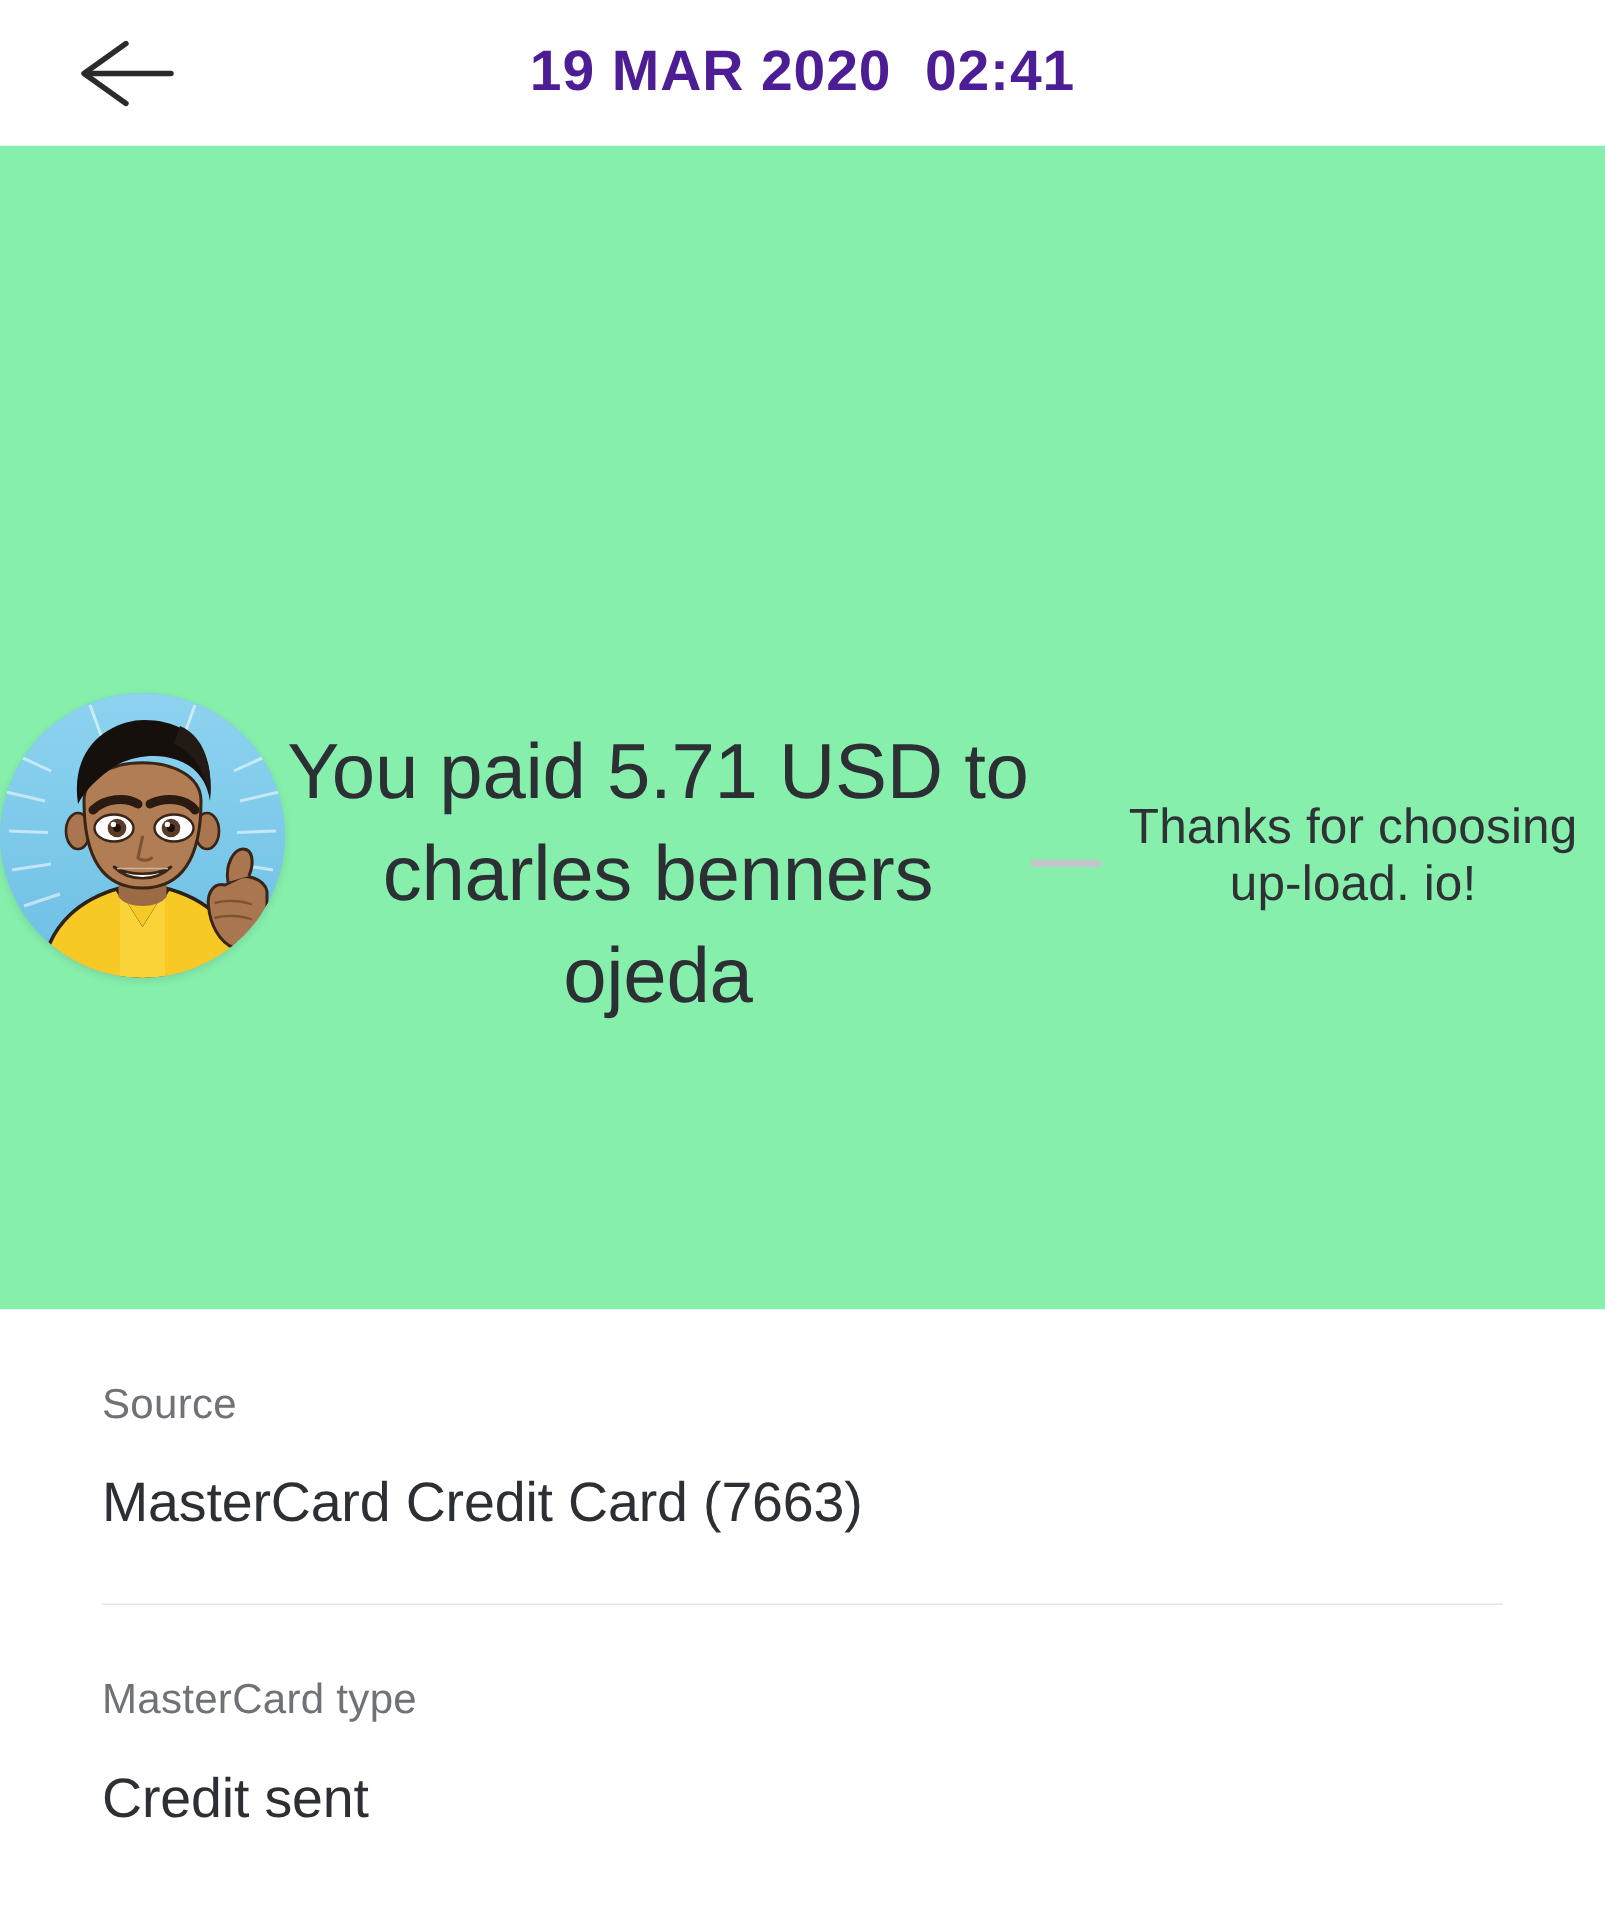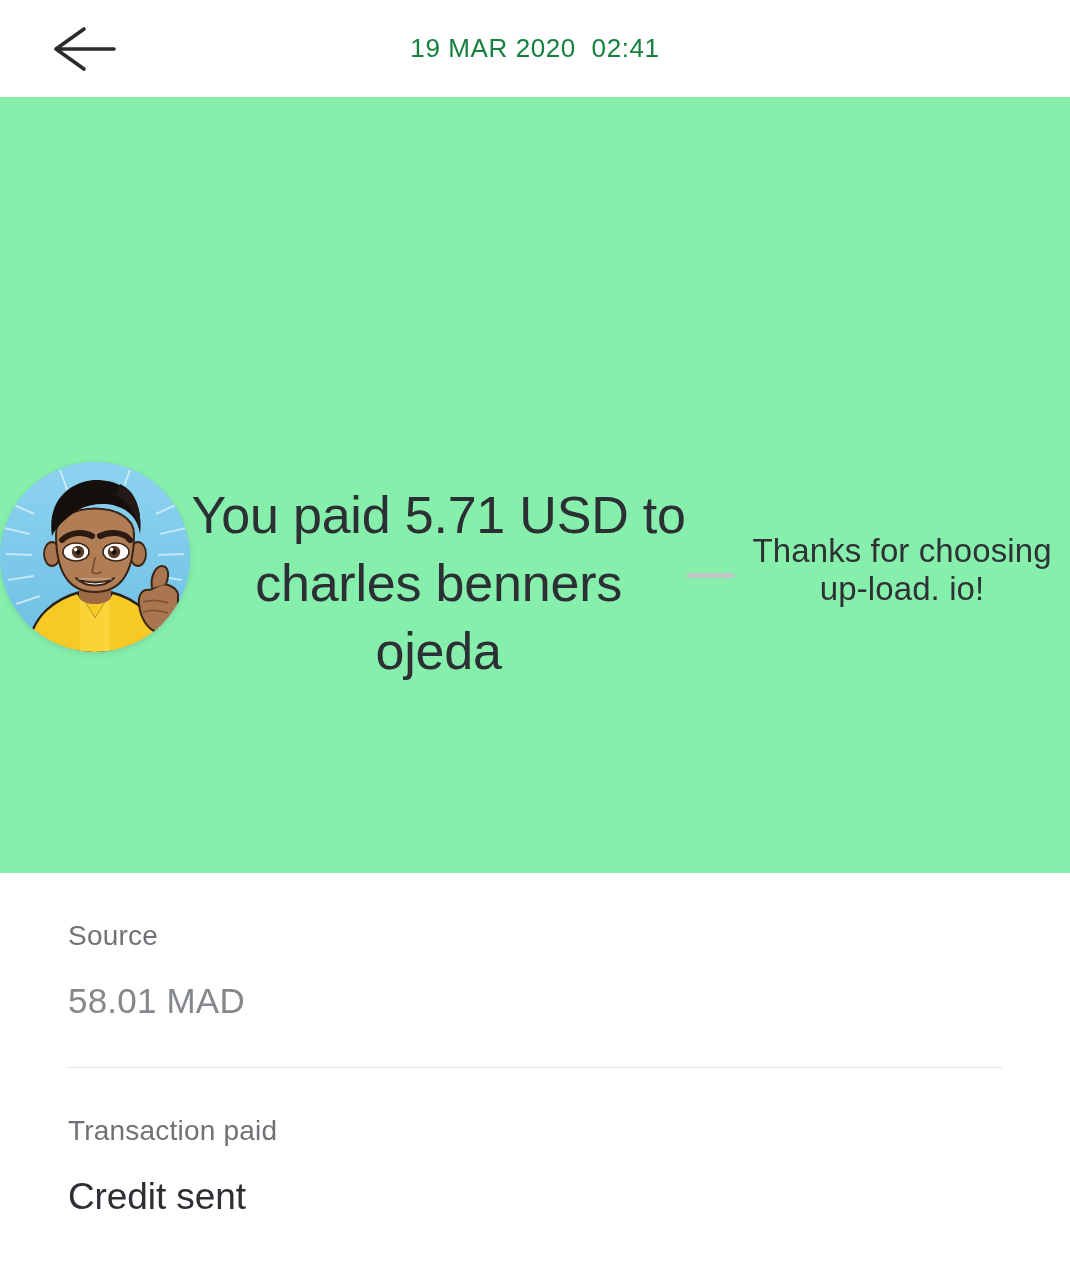--- a/index.html
+++ b/index.html
@@ -40,10 +40,10 @@
   .header-title {
     width: 100%;
     text-align: center;
-    font-size: 26px;
+    font-size: 38px;
     letter-spacing: 0.6px;
-    color: #15803d;
-    font-weight: 400;
+    color: #4c1d95;
+    font-weight: 700;
     white-space: pre;
   }
 

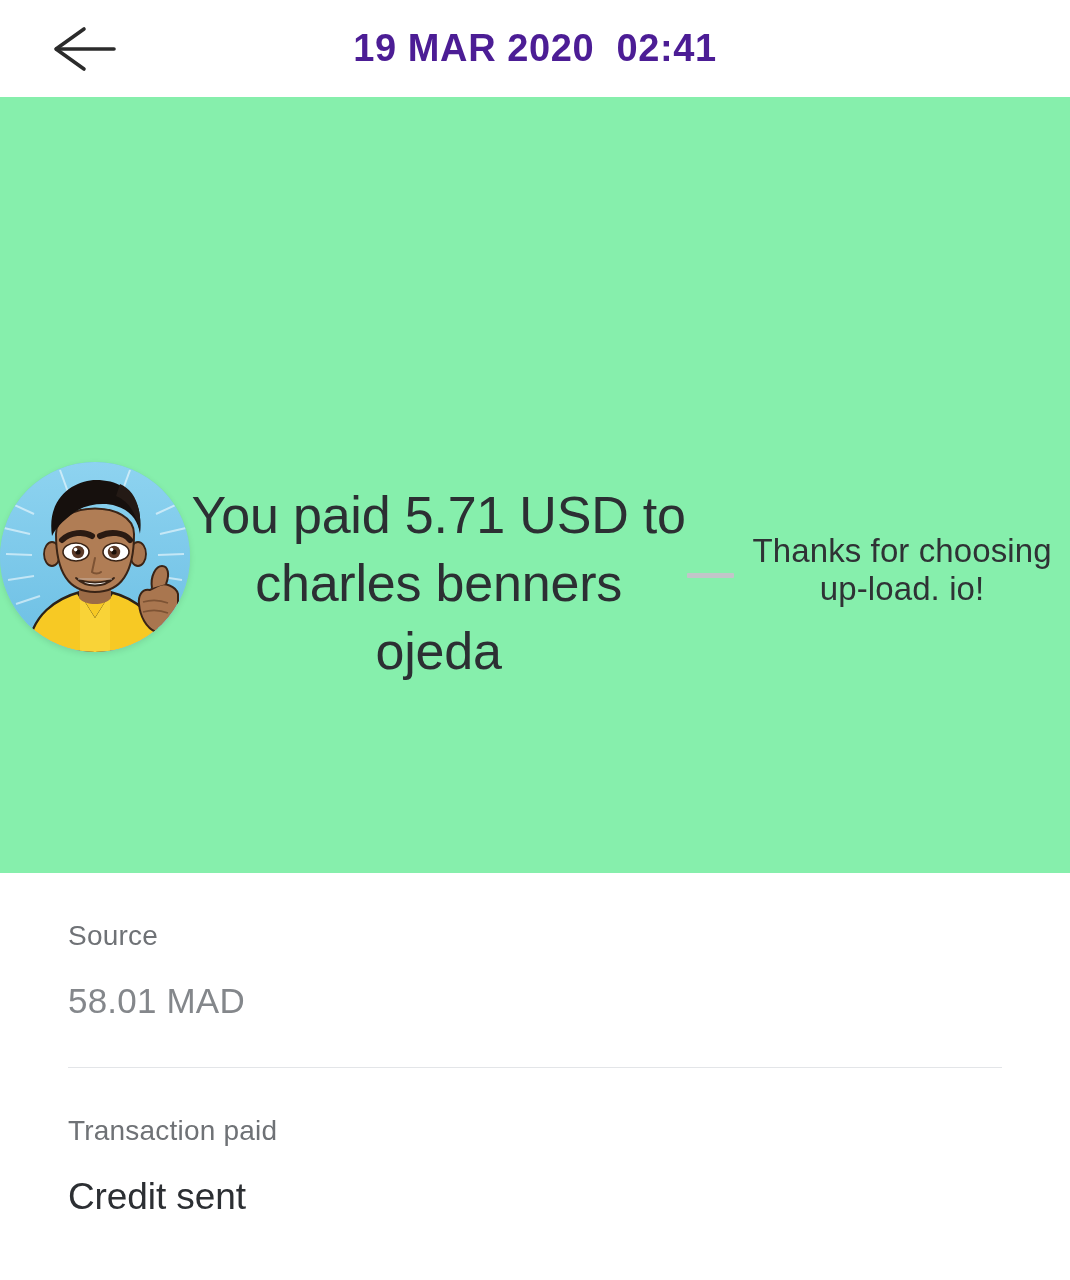--- a/index.html
+++ b/index.html
@@ -242,6 +242,7 @@
   <div class="detail-row">
     <div class="detail-label">Source</div>
     <div class="detail-value-line">
+      <span class="detail-value">MasterCard Credit Card (7663)</span>
       <span class="detail-amount">58.01 MAD</span>
     </div>
     <div class="row-separator"></div>

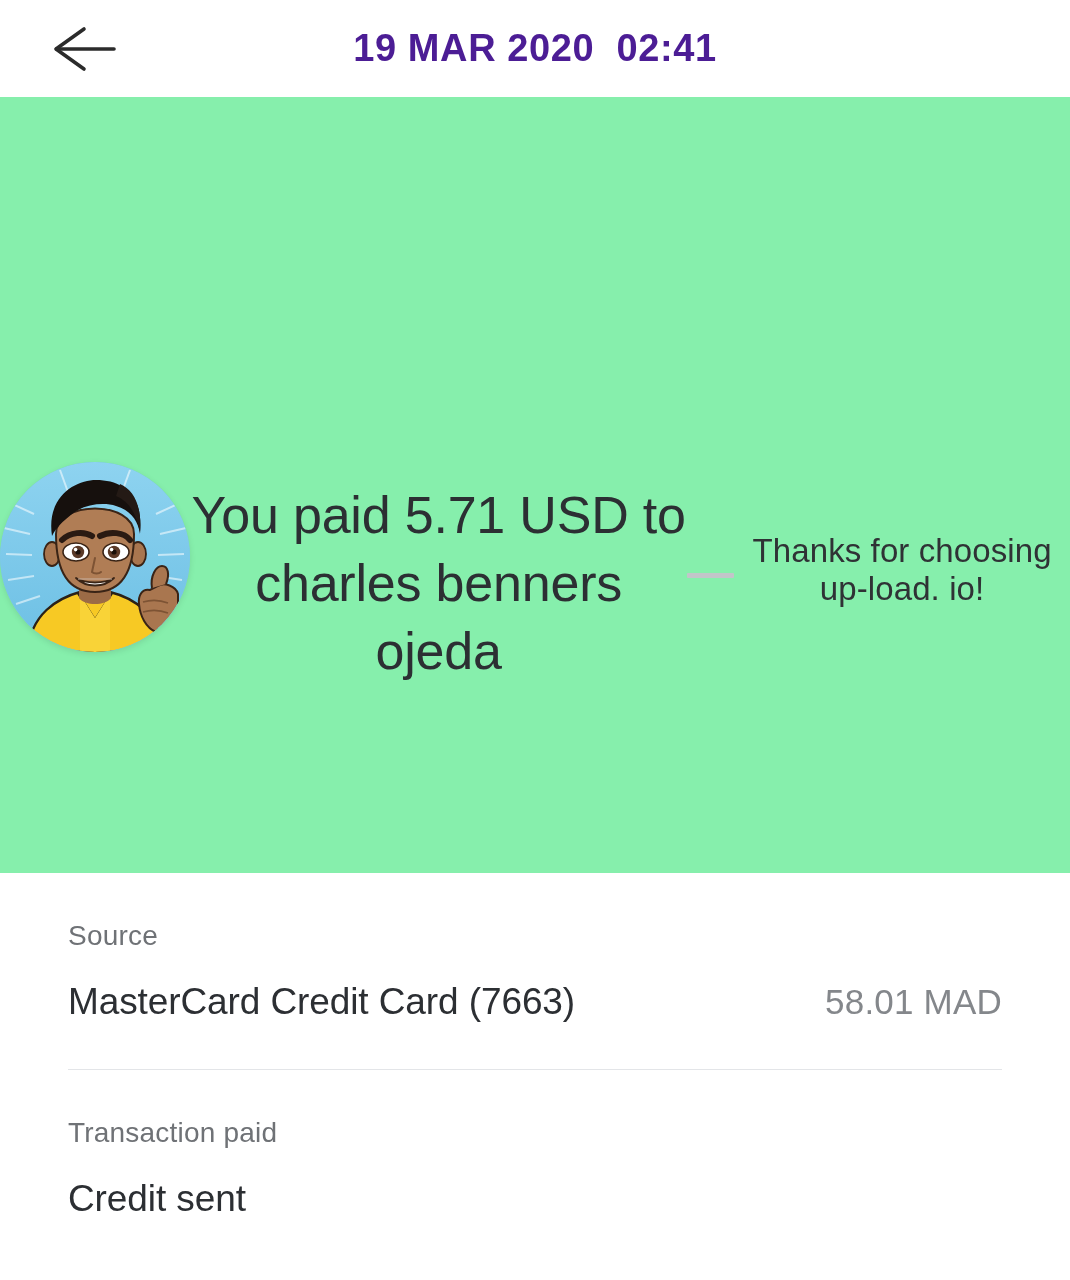--- a/index.html
+++ b/index.html
@@ -243,7 +243,6 @@
     <div class="detail-label">Source</div>
     <div class="detail-value-line">
       <span class="detail-value">MasterCard Credit Card (7663)</span>
-      <span class="detail-amount">58.01 MAD</span>
     </div>
     <div class="row-separator"></div>
   </div>

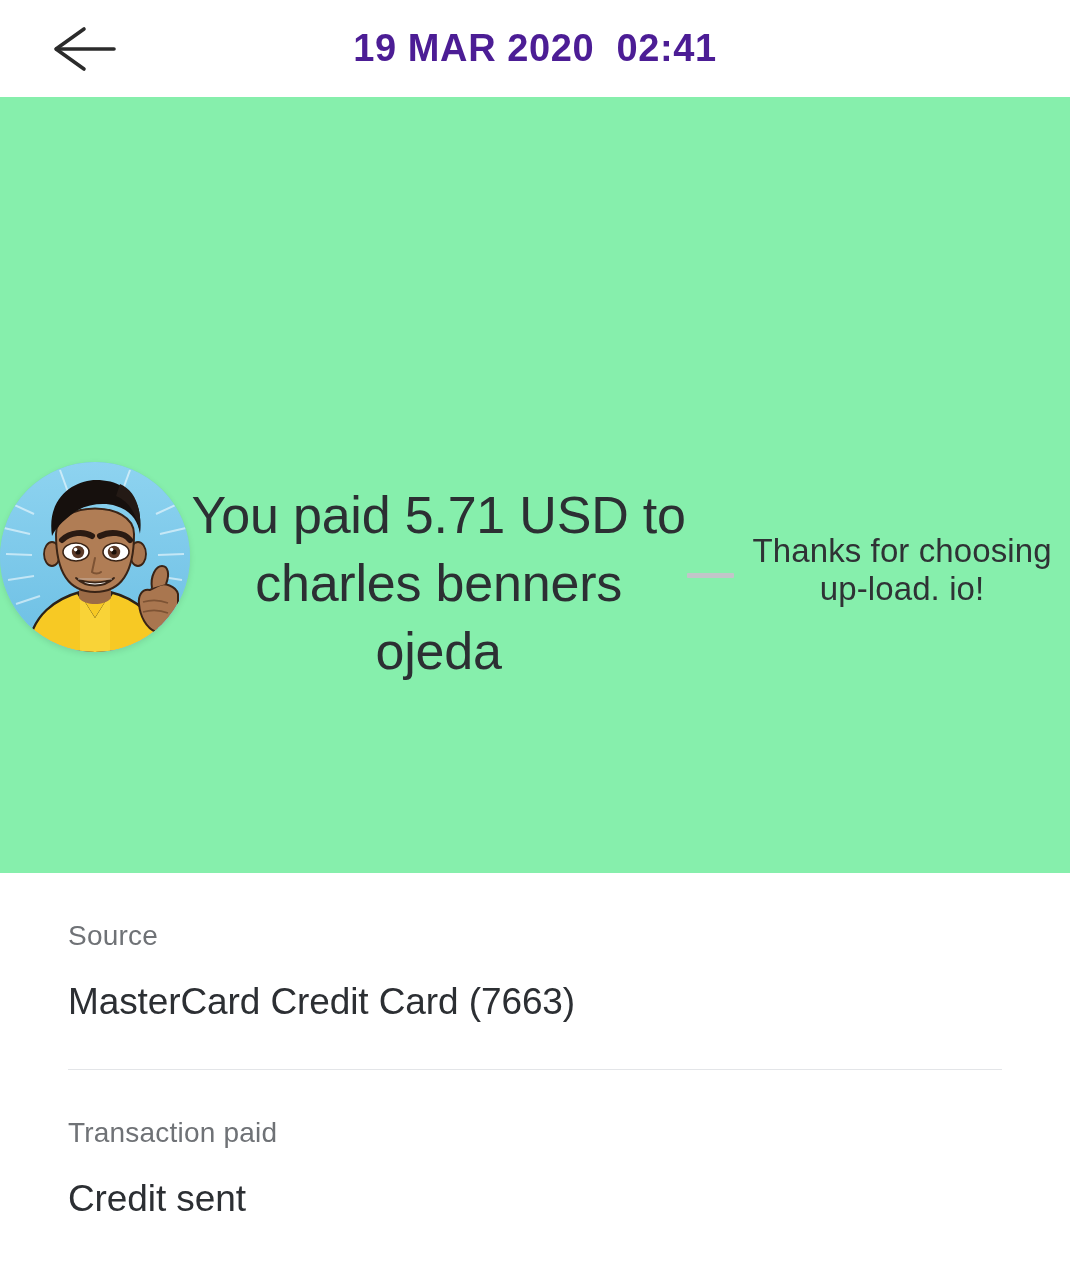--- a/index.html
+++ b/index.html
@@ -248,7 +248,7 @@
   </div>
 
   <div class="detail-row">
-    <div class="detail-label">Transaction paid</div>
+    <div class="detail-label">MasterCard type</div>
     <div class="detail-value-line">
       <span class="detail-value">Credit sent</span>
     </div>

